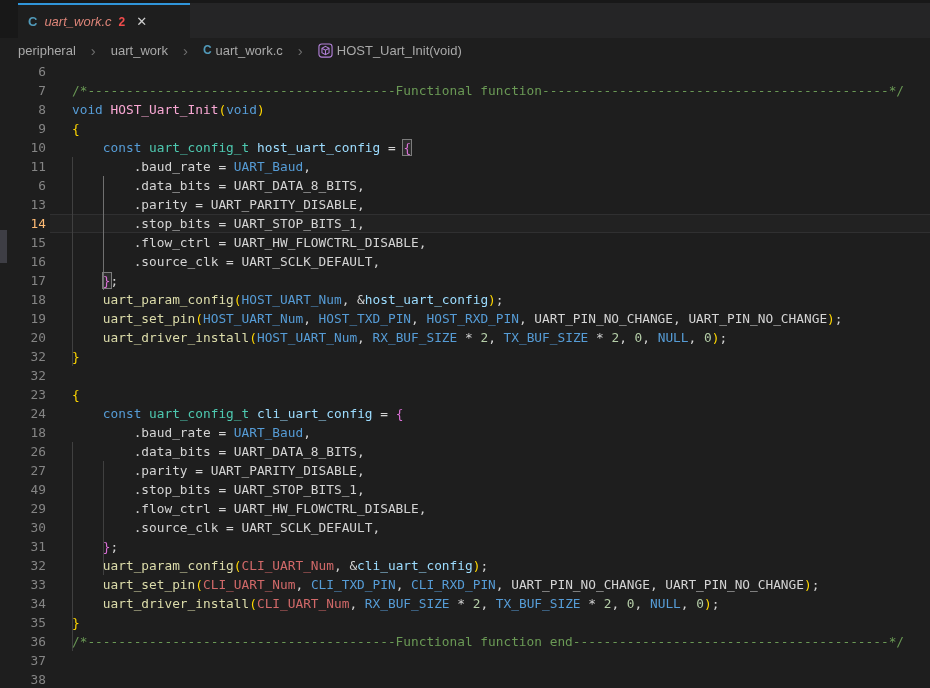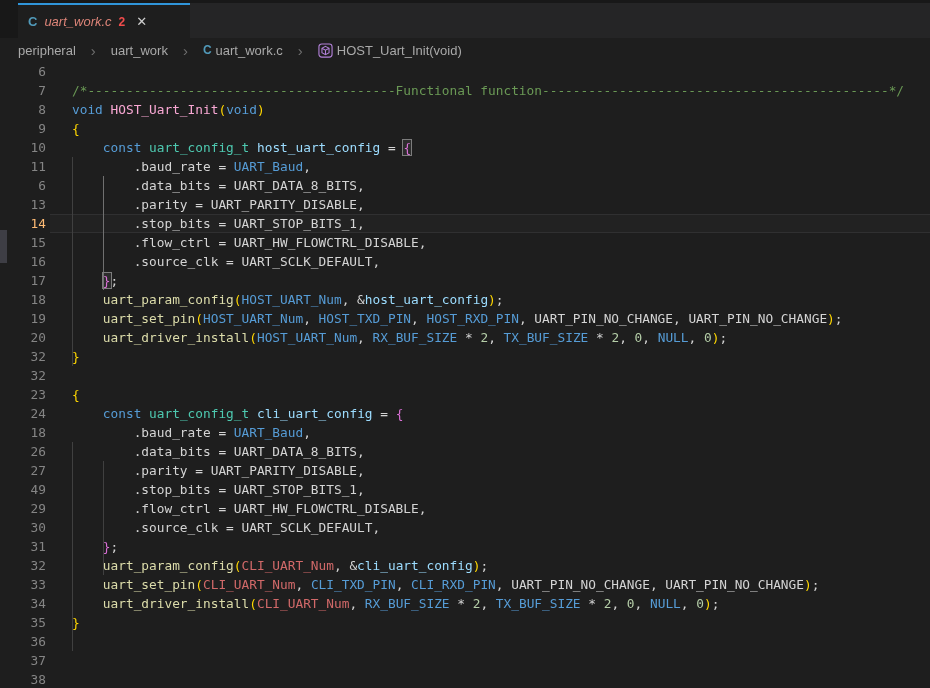--- a/index.html
+++ b/index.html
@@ -145,6 +145,7 @@
         <div class="row"><span style="color: rgb(212, 212, 212);">    </span><span style="color: rgb(220, 220, 170);">uart_set_pin</span><span style="color: rgb(255, 215, 0);">(</span><span style="color: rgb(209, 105, 105);">CLI_UART_Num</span><span style="color: rgb(212, 212, 212);">, </span><span style="color: rgb(86, 156, 214);">CLI_TXD_PIN</span><span style="color: rgb(212, 212, 212);">, </span><span style="color: rgb(86, 156, 214);">CLI_RXD_PIN</span><span style="color: rgb(212, 212, 212);">, UART_PIN_NO_CHANGE, UART_PIN_NO_CHANGE</span><span style="color: rgb(255, 215, 0);">)</span><span style="color: rgb(212, 212, 212);">;</span></div>
         <div class="row"><span style="color: rgb(212, 212, 212);">    </span><span style="color: rgb(220, 220, 170);">uart_driver_install</span><span style="color: rgb(255, 215, 0);">(</span><span style="color: rgb(209, 105, 105);">CLI_UART_Num</span><span style="color: rgb(212, 212, 212);">, </span><span style="color: rgb(86, 156, 214);">RX_BUF_SIZE</span><span style="color: rgb(212, 212, 212);"> * </span><span style="color: rgb(181, 206, 168);">2</span><span style="color: rgb(212, 212, 212);">, </span><span style="color: rgb(86, 156, 214);">TX_BUF_SIZE</span><span style="color: rgb(212, 212, 212);"> * </span><span style="color: rgb(181, 206, 168);">2</span><span style="color: rgb(212, 212, 212);">, </span><span style="color: rgb(181, 206, 168);">0</span><span style="color: rgb(212, 212, 212);">, </span><span style="color: rgb(86, 156, 214);">NULL</span><span style="color: rgb(212, 212, 212);">, </span><span style="color: rgb(181, 206, 168);">0</span><span style="color: rgb(255, 215, 0);">)</span><span style="color: rgb(212, 212, 212);">;</span></div>
         <div class="row"><span style="color: rgb(255, 215, 0);">}</span></div>
+        <div class="row"><span style="color: rgb(106, 153, 85);">/*----------------------------------------Functional function end-----------------------------------------*/</span></div>
       </div>
   <div class="indent-guide" style="left: 72px; top: 95px; height: 209px; background: rgb(64, 64, 64);"></div>
       <div class="indent-guide" style="left: 103px; top: 114px; height: 114px; background: rgb(112, 112, 112);"></div>

